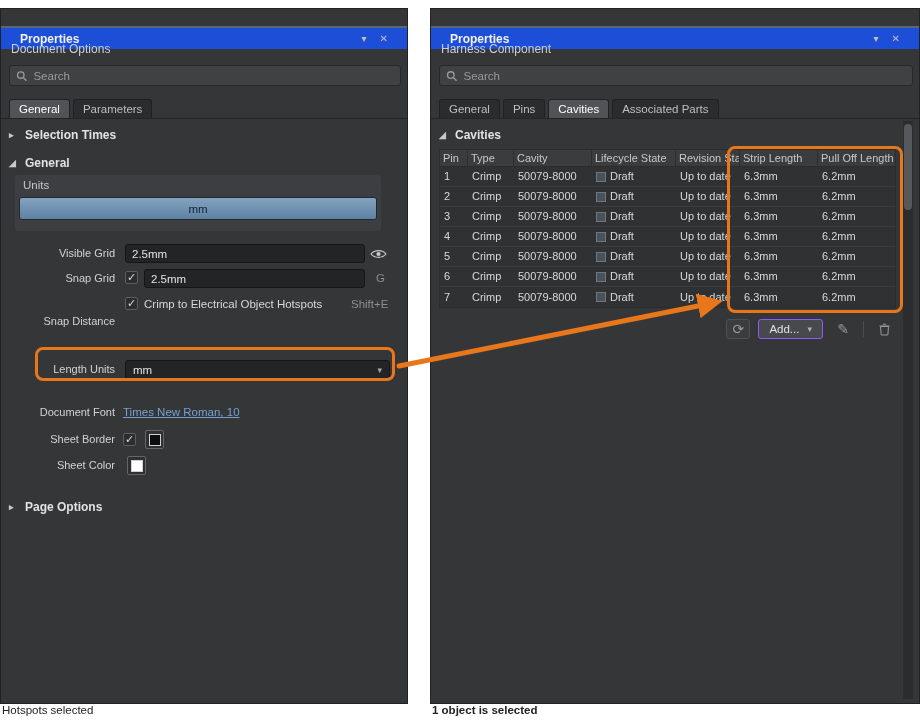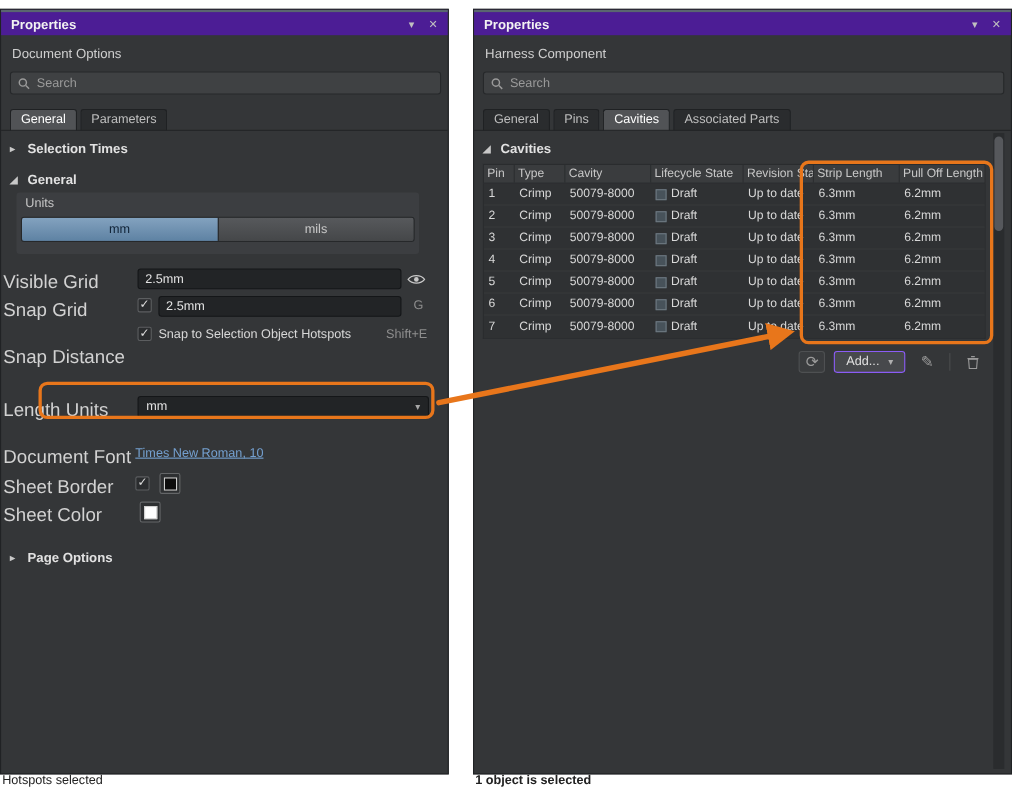--- a/index.html
+++ b/index.html
@@ -11,7 +11,7 @@
   .panel.left  { left:0;     width:408px; }
   .panel.right { left:430px; width:490px; }
 
-  .titlebar { position:absolute; top:0; left:0; right:0; height:23px; background:#4c1d95; border-top:2px solid #5a6670; display:flex; align-items:center; padding:0 9px; }
+  .titlebar { position:absolute; top:17px; left:0; right:0; height:23px; background:#1d4ed8; border-top:2px solid #5a6670; display:flex; align-items:center; padding:0 19px; }
   .titlebar .title { font-weight:bold; font-size:12px; color:#f2f2f2; flex:1; }
   .tb-icons { display:flex; gap:13px; color:#c0c0c0; font-size:10px; }
   .tb-icons span { cursor:default; }

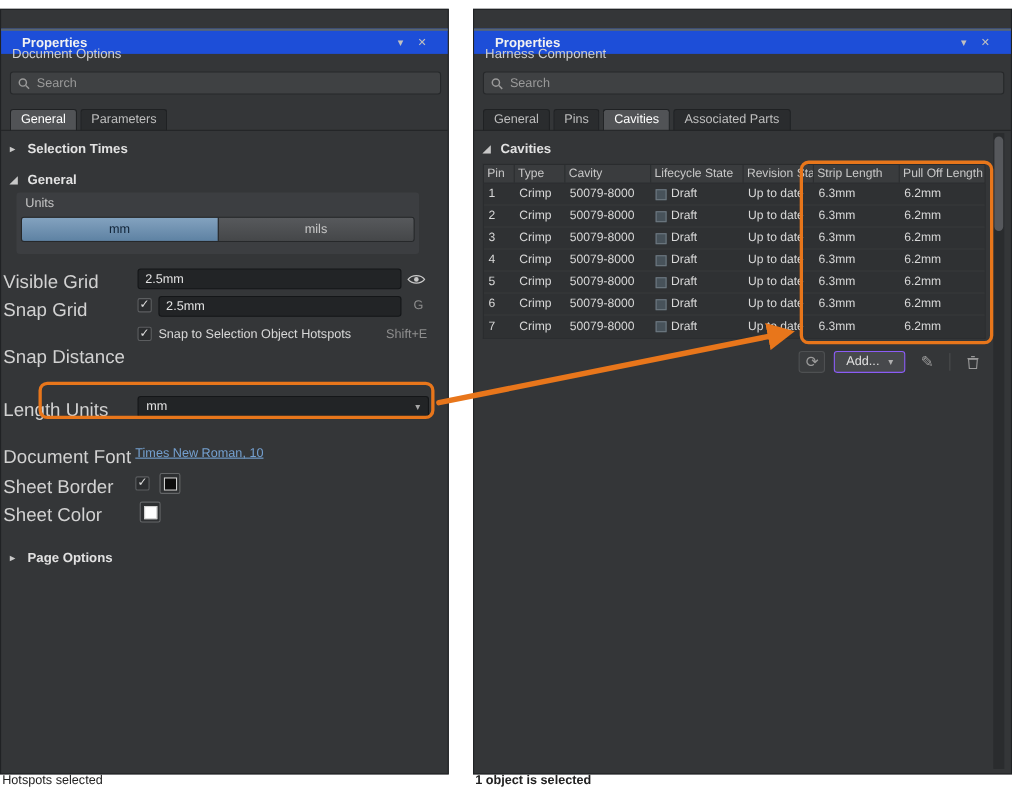--- a/index.html
+++ b/index.html
@@ -124,7 +124,6 @@
     <div class="g-label">Units</div>
     <div class="seg">
       <div class="opt sel">mm</div>
-      <div class="opt unsel">mils</div>
     </div>
   </div>
 

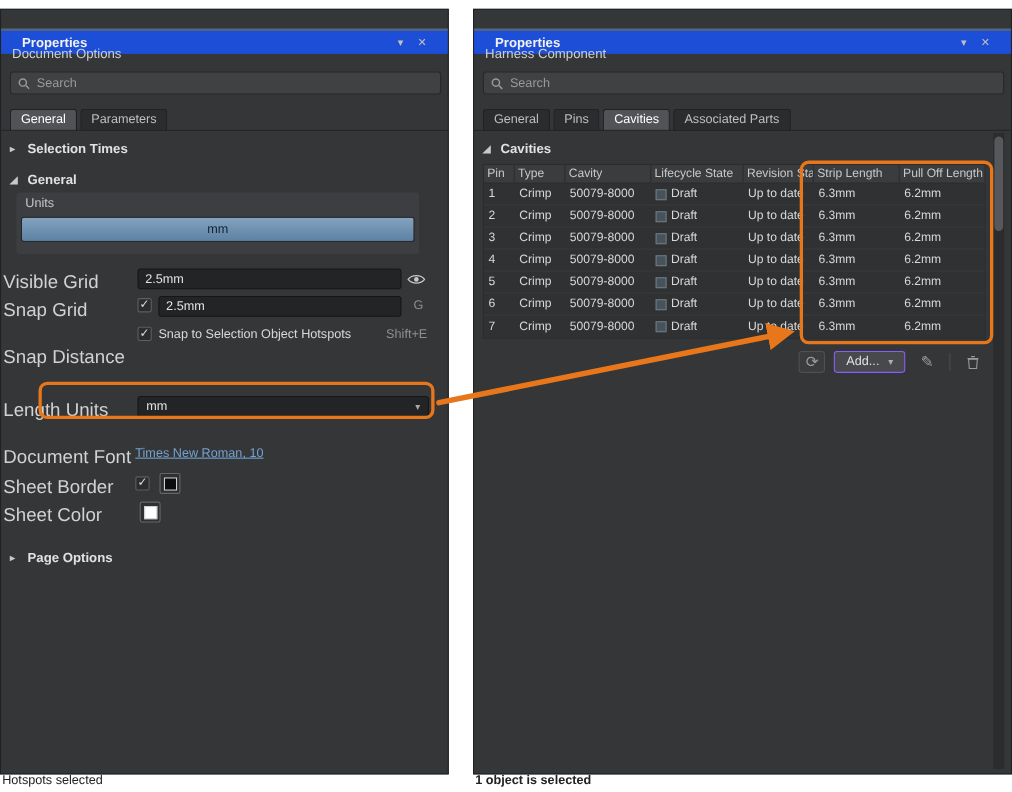--- a/index.html
+++ b/index.html
@@ -39,7 +39,7 @@
   .seg .opt.sel   { background:linear-gradient(#83a2bf,#5e82a3); color:#102236; }
   .seg .opt.unsel { background:linear-gradient(#57595c,#454749); color:#c9c9c9; border-left:1px solid #2a2c2e; }
 
-  .f-label { position:absolute; width:112px; left:2px; text-align:left; font-size:17px; color:#d2d2d2; white-space:nowrap; }
+  .f-label { position:absolute; width:112px; left:2px; text-align:right; font-size:11px; color:#d2d2d2; white-space:nowrap; }
   .input { position:absolute; height:19px; background:#222426; border:1px solid #141618; border-radius:3px; color:#e2e2e2; font-size:11.5px; padding:0 6px; font-family:inherit; }
   .checkbox { position:absolute; width:13px; height:13px; background:#2b2d2f; border:1px solid #5c5e60; border-radius:2px; color:#dcdcdc; font-size:11px; line-height:11px; text-align:center; }
   .hint { position:absolute; color:#8e8e8e; font-size:11.5px; }

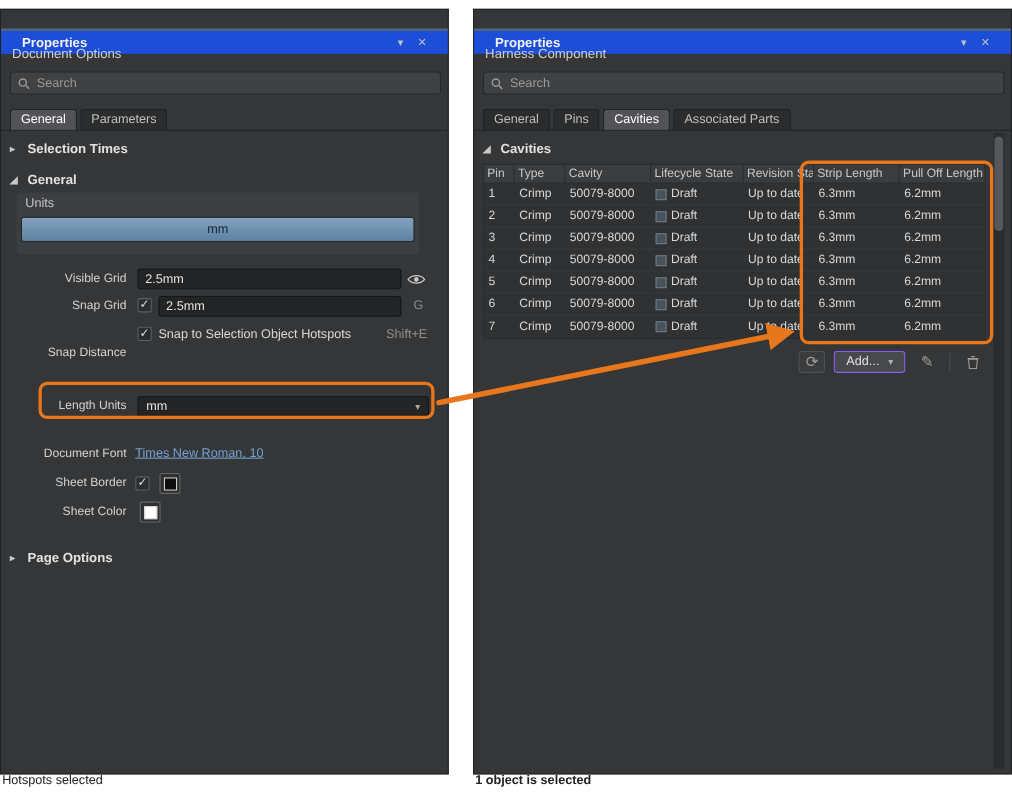--- a/index.html
+++ b/index.html
@@ -142,7 +142,7 @@
   <span class="hint" style="left:375px; top:263px;">G</span>
 
   <span class="checkbox" style="left:124px; top:288px;">✓</span>
-  <span class="plain-label" style="left:143px; top:289px;">Snap to Selection Object Hotspots</span>
+  <span class="plain-label" style="left:143px; top:289px;">Crimp to Electrical Object Hotspots</span>
   <span class="hint" style="left:350px; top:289px;">Shift+E</span>
 
   <div class="f-label" style="top:306px">Snap Distance</div>

